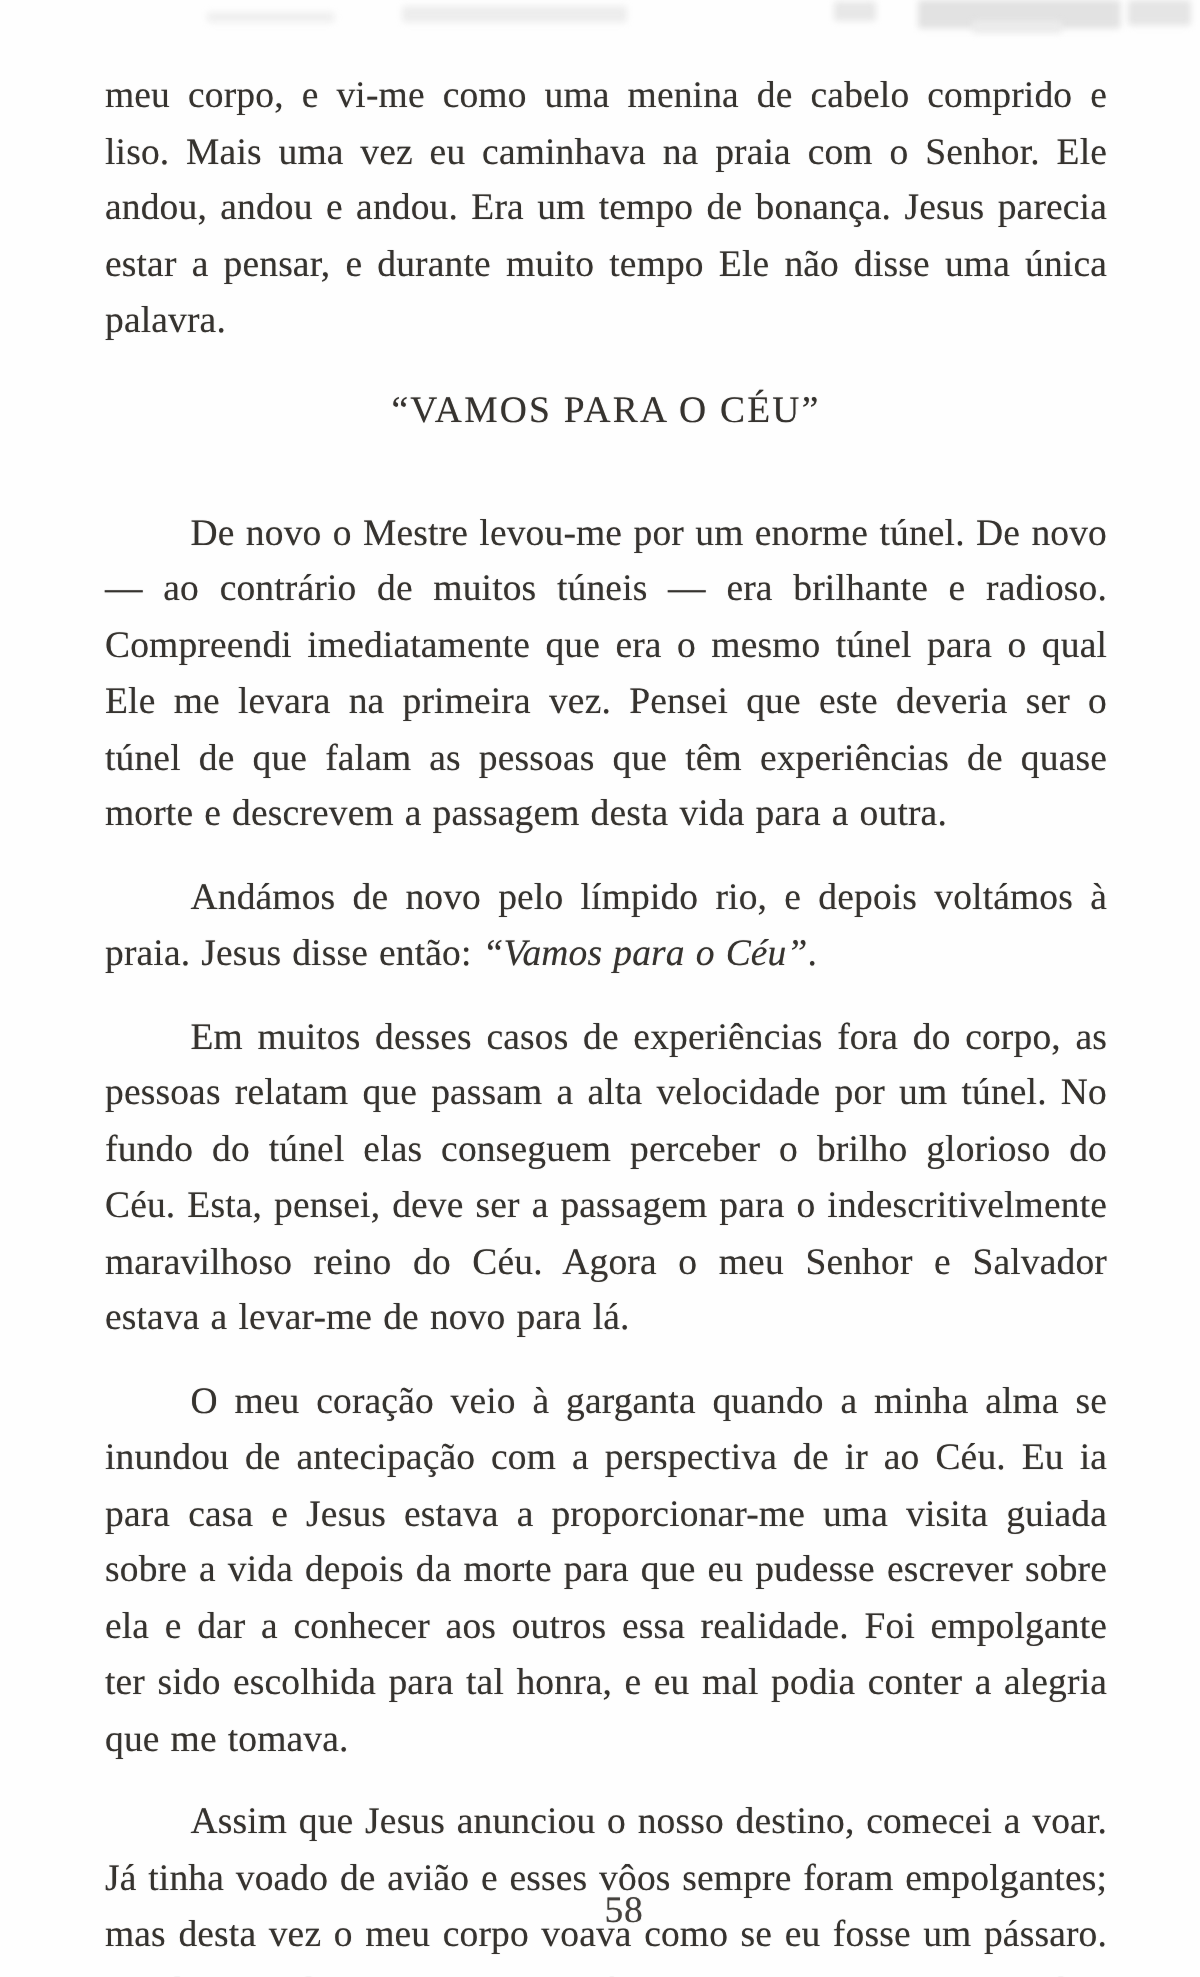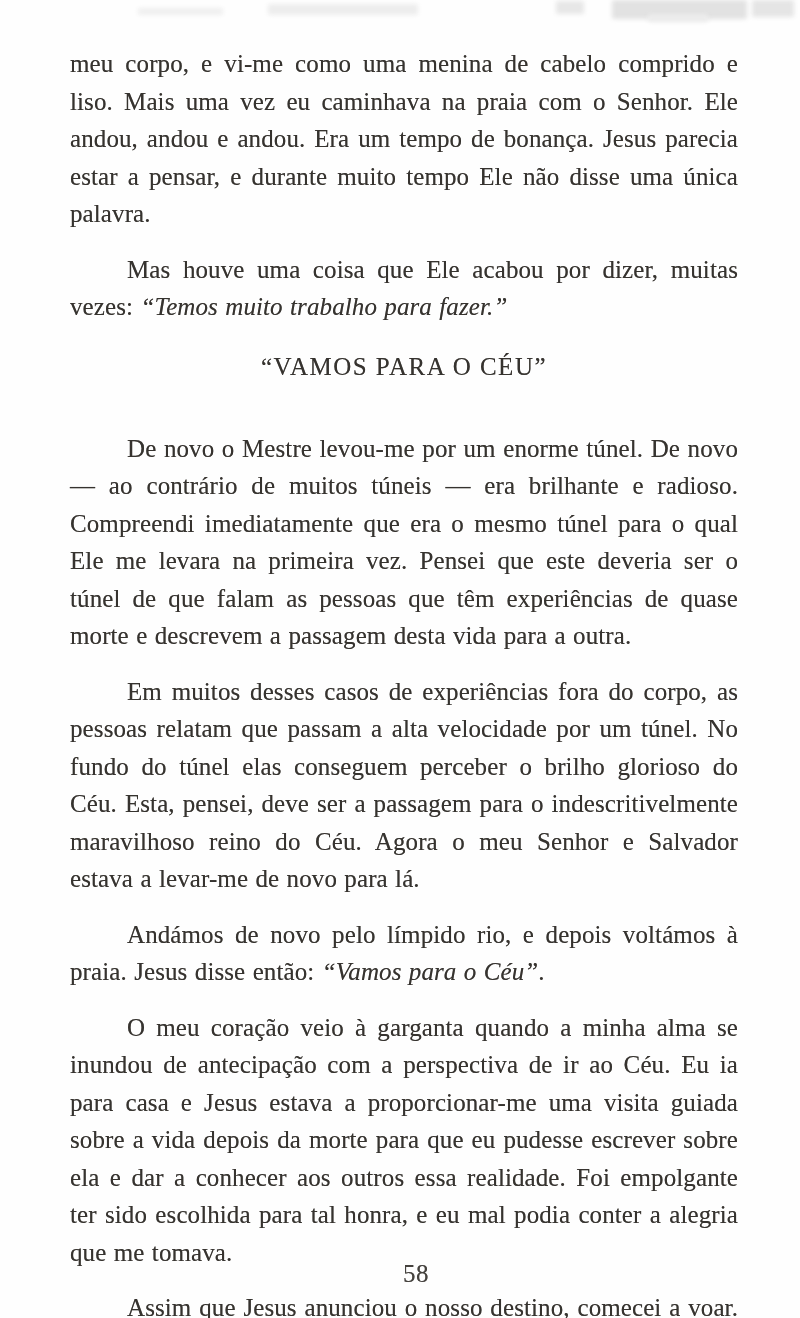--- a/index.html
+++ b/index.html
@@ -88,7 +88,6 @@
 
     <p class="noindent">meu corpo, e vi-me como uma menina de cabelo comprido e liso. Mais uma vez eu caminhava na praia com o Senhor. Ele andou, andou e andou. Era um tempo de bonança. Jesus parecia estar a pensar, e durante muito tempo Ele não disse uma única palavra.</p>
 
-    <p><span>Mas houve uma coisa que Ele acabou por dizer, muitas vezes: </span><span class="it">“Temos muito trabalho para fazer.”</span></p>
 
     <h2 class="section-heading">“VAMOS PARA O CÉU”</h2>
 

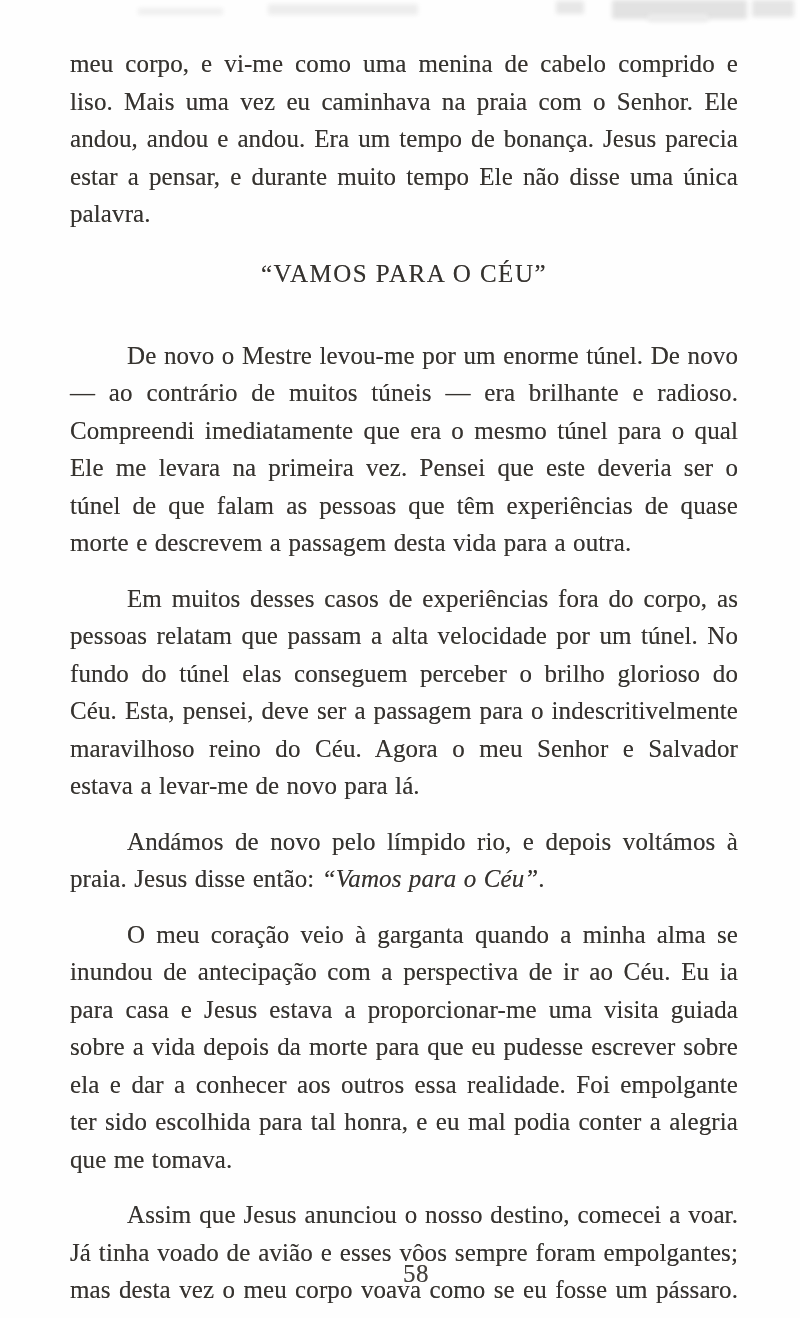--- a/index.html
+++ b/index.html
@@ -93,9 +93,9 @@
 
     <p>De novo o Mestre levou-me por um enorme túnel. De novo — ao contrário de muitos túneis — era brilhante e radioso. Compreendi imediatamente que era o mesmo túnel para o qual Ele me levara na primeira vez. Pensei que este deveria ser o túnel de que falam as pessoas que têm experiências de quase morte e descrevem a passagem desta vida para a outra.</p>
 
+    <p><span>Andámos de novo pelo límpido rio, e depois voltámos à praia. Jesus disse então: </span><span class="it">“Vamos para o Céu”</span><span>.</span></p>
+
     <p>Em muitos desses casos de experiências fora do corpo, as pessoas relatam que passam a alta velocidade por um túnel. No fundo do túnel elas conseguem perceber o brilho glorioso do Céu. Esta, pensei, deve ser a passagem para o indescritivelmente maravilhoso reino do Céu. Agora o meu Senhor e Salvador estava a levar-me de novo para lá.</p>
-
-    <p><span>Andámos de novo pelo límpido rio, e depois voltámos à praia. Jesus disse então: </span><span class="it">“Vamos para o Céu”</span><span>.</span></p>
 
     <p>O meu coração veio à garganta quando a minha alma se inundou de antecipação com a perspectiva de ir ao Céu. Eu ia para casa e Jesus estava a proporcionar-me uma visita guiada sobre a vida depois da morte para que eu pudesse escrever sobre ela e dar a conhecer aos outros essa realidade. Foi empolgante ter sido escolhida para tal honra, e eu mal podia conter a alegria que me tomava.</p>
 

